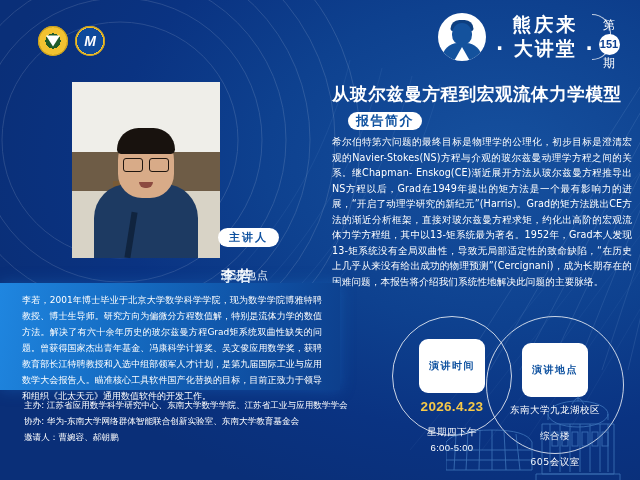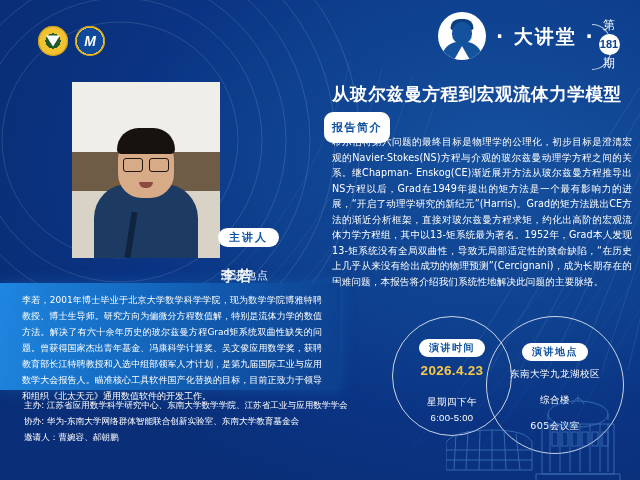--- a/index.html
+++ b/index.html
@@ -196,6 +196,7 @@
         <div class="head"></div>
     </div>
     <div class="brand-text">
+      <div class="brand-line1">熊庆来</div>
       <div class="brand-line2">· 大讲堂 ·</div>
     </div>
   </div>

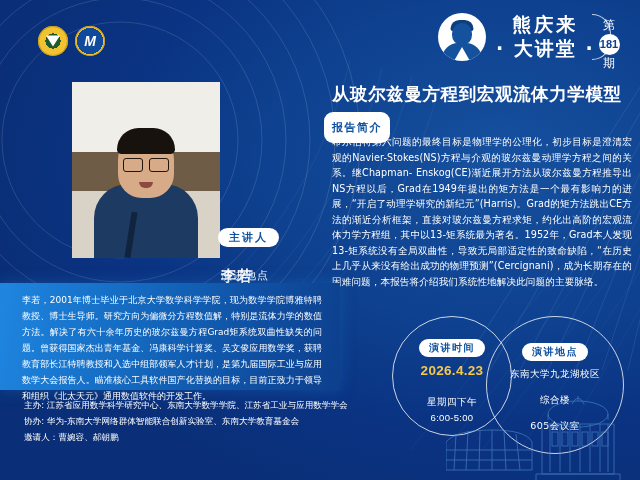--- a/index.html
+++ b/index.html
@@ -202,7 +202,7 @@
   </div>
   <div class="issue">
     <div class="issue-pre">第</div>
-    <div class="issue-num">181</div>
+    <div class="issue-num">151</div>
     <div class="issue-post">期</div>
   </div>
 

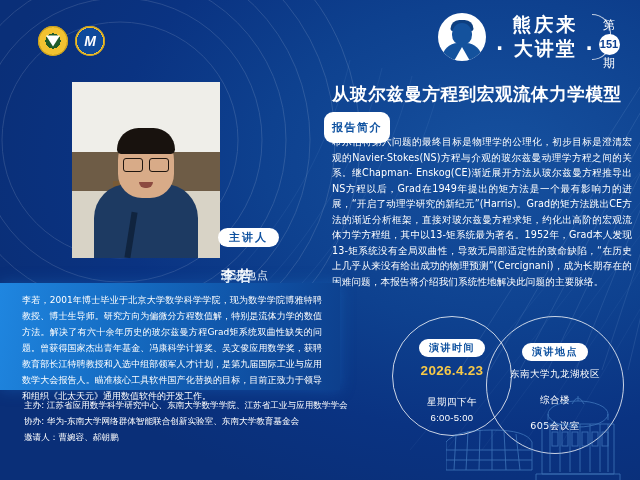--- a/index.html
+++ b/index.html
@@ -97,8 +97,8 @@
   
   .title{position:absolute;left:332px;top:84px;width:300px;color:#ffffff;font-size:17.5px;font-weight:700;
       letter-spacing:.6px;line-height:1.2;font-family:"DejaVu Sans","Liberation Sans",sans-serif;}
-  .abs-badge{position:absolute;left:324px;top:112px;background:#ffffff;color:#0f52a0;
-      padding:8px 8px;border-radius:9px;font-size:11px;font-weight:700;letter-spacing:1.5px;
+  .abs-badge{position:absolute;left:348px;top:112px;background:#ffffff;color:#0f52a0;
+      padding:0 8px;border-radius:9px;font-size:13px;font-weight:700;letter-spacing:1.5px;
       font-family:"DejaVu Sans","Liberation Sans",sans-serif;}
   .abstract{position:absolute;left:332px;top:134px;width:300px;color:#ffffff;font-size:9.6px;
       line-height:1.62;text-align:justify;letter-spacing:.1px;

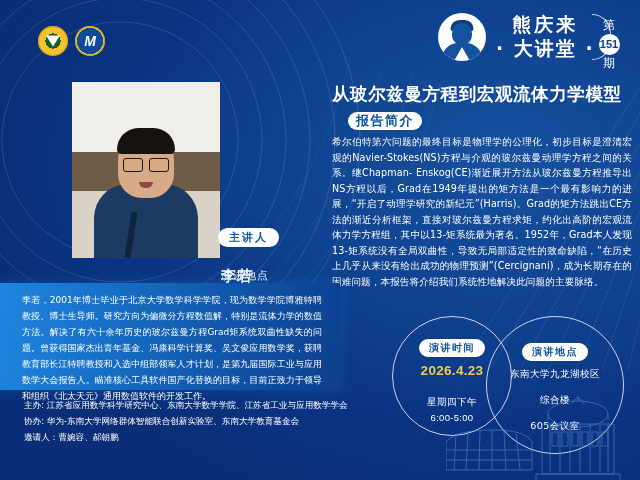--- a/index.html
+++ b/index.html
@@ -116,7 +116,7 @@
       display:flex;flex-direction:column;align-items:center;}
   .circ-time{left:392px;top:316px;width:118px;height:118px;}
   .circ-place{left:486px;top:316px;width:136px;height:136px;}
-  .circ-badge{background:#ffffff;color:#0f52a0;padding:2px 10px;border-radius:9px;
+  .circ-badge{background:#ffffff;color:#0f52a0;padding:20px 10px;border-radius:9px;
       font-size:10px;font-weight:700;letter-spacing:1.5px;white-space:nowrap;
       font-family:"DejaVu Sans","Liberation Sans",sans-serif;}
   .circ-time .circ-badge{margin-top:22px;}

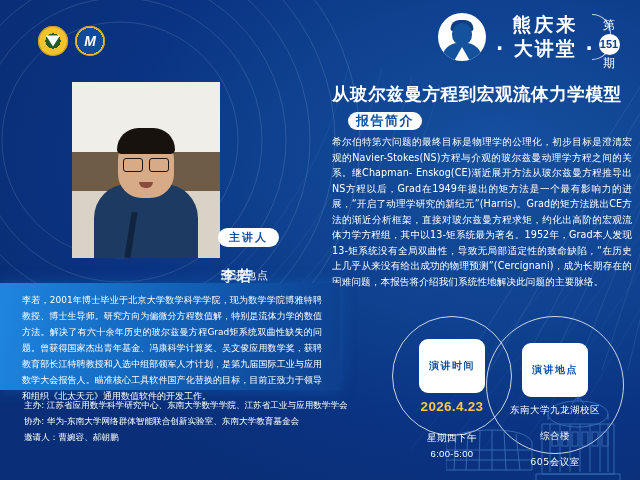--- a/index.html
+++ b/index.html
@@ -123,7 +123,7 @@
   .circ-place .circ-badge{margin-top:26px;}
   .date{color:#f7c948;font-size:13.5px;font-weight:700;margin-top:6px;letter-spacing:.3px;
       font-family:"Liberation Sans",sans-serif;text-align:right;}
-  .weekday{color:#ffffff;font-size:9.5px;margin-top:18px;letter-spacing:.5px;
+  .weekday{color:#ffffff;font-size:9.5px;margin-top:12px;letter-spacing:.5px;
       font-family:"DejaVu Sans","Liberation Sans",sans-serif;}
   .hours{color:#ffffff;font-size:9.5px;margin-top:3px;letter-spacing:.3px;
       font-family:"Liberation Sans",sans-serif;}

